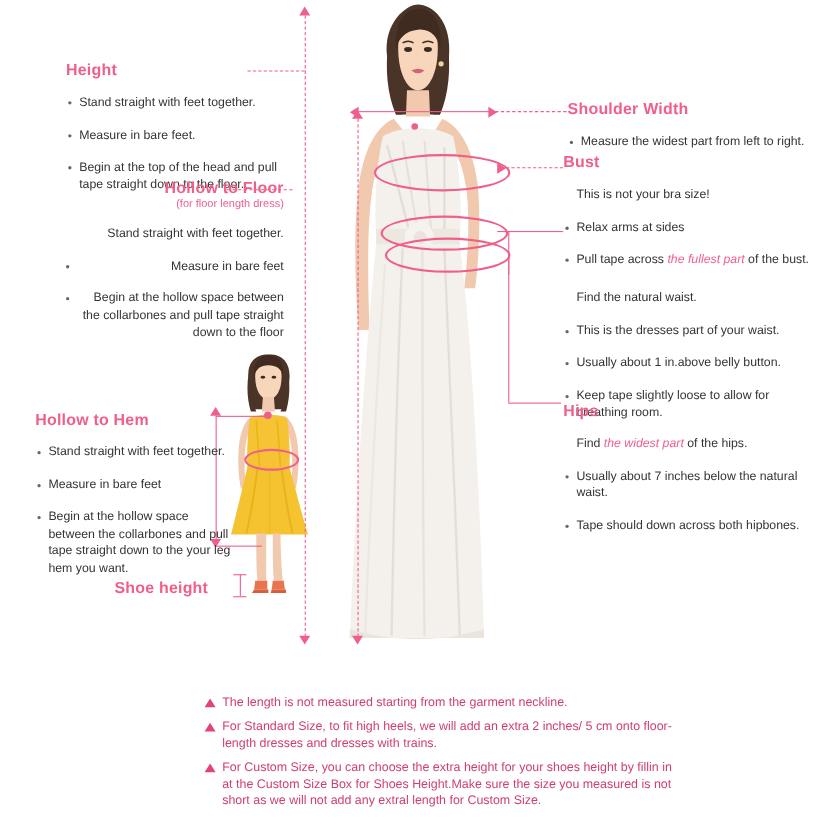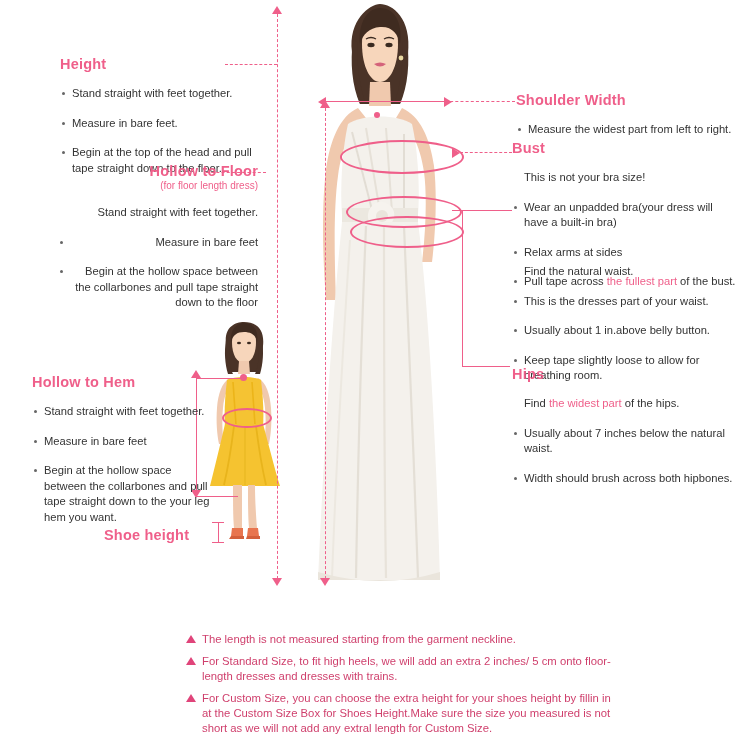--- a/index.html
+++ b/index.html
@@ -296,7 +296,6 @@
     <div class="heading">Bust</div>
     <ul class="bullets">
       <li class="nodot">This is not your bra size!</li>
-      <li>Wear an unpadded bra(your dress will have a built-in bra)</li>
       <li>Relax arms at sides</li>
       <li>Pull tape across <span class="pink">the fullest part</span> of the bust.</li>
     </ul>

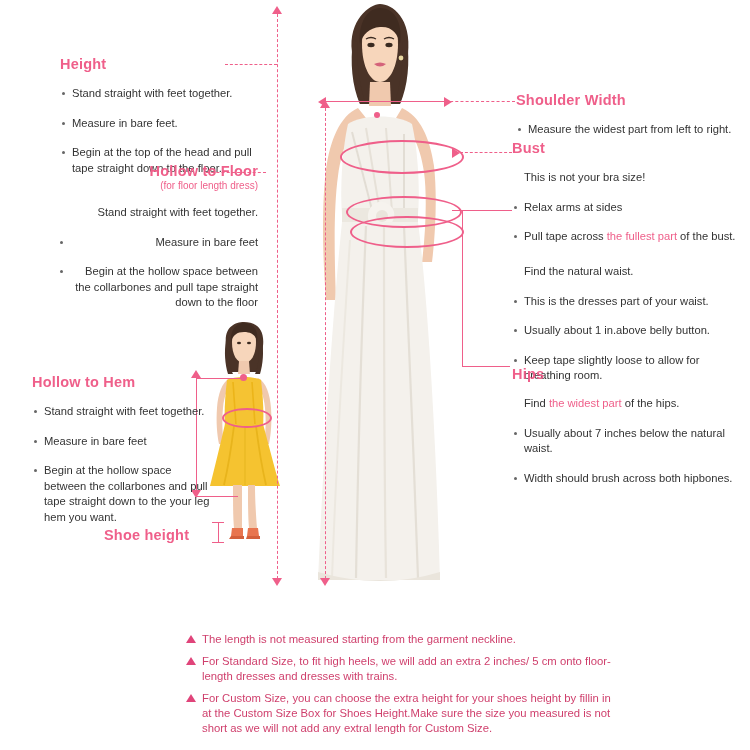--- a/index.html
+++ b/index.html
@@ -56,7 +56,7 @@
     border-radius: 50%;
   }
   ul.bullets li.nodot::before { display: none; }
-  .pink { color: #ef5f8a; }
+  .pink { color: #ef5f8a; font-style: italic; }
 
   
   .hline {

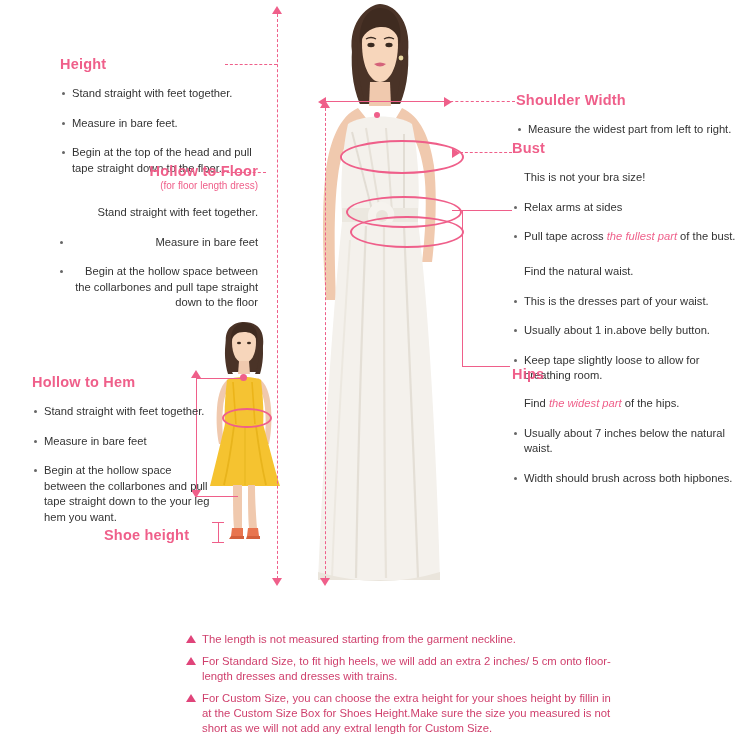--- a/index.html
+++ b/index.html
@@ -315,7 +315,7 @@
     <ul class="bullets">
       <li class="nodot">Find <span class="pink">the widest part</span> of the hips.</li>
       <li>Usually about 7 inches below the natural waist.</li>
-      <li>Width should brush across both hipbones.</li>
+      <li>Tape should down across both hipbones.</li>
     </ul>
   </div>
 

